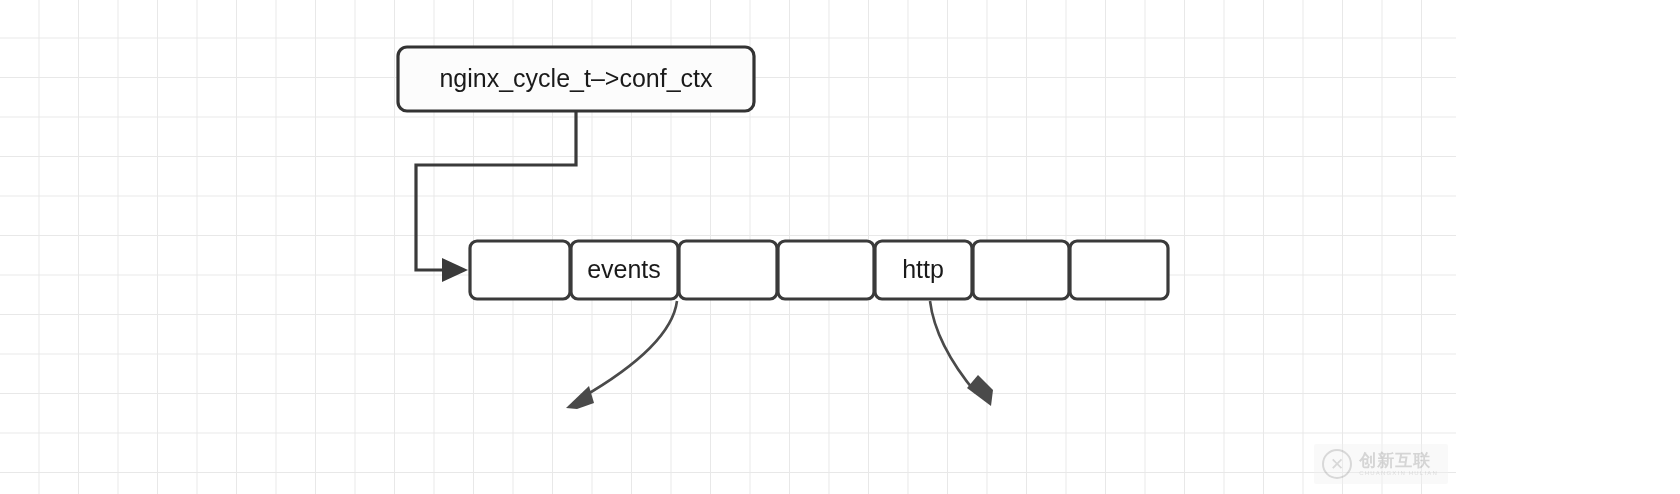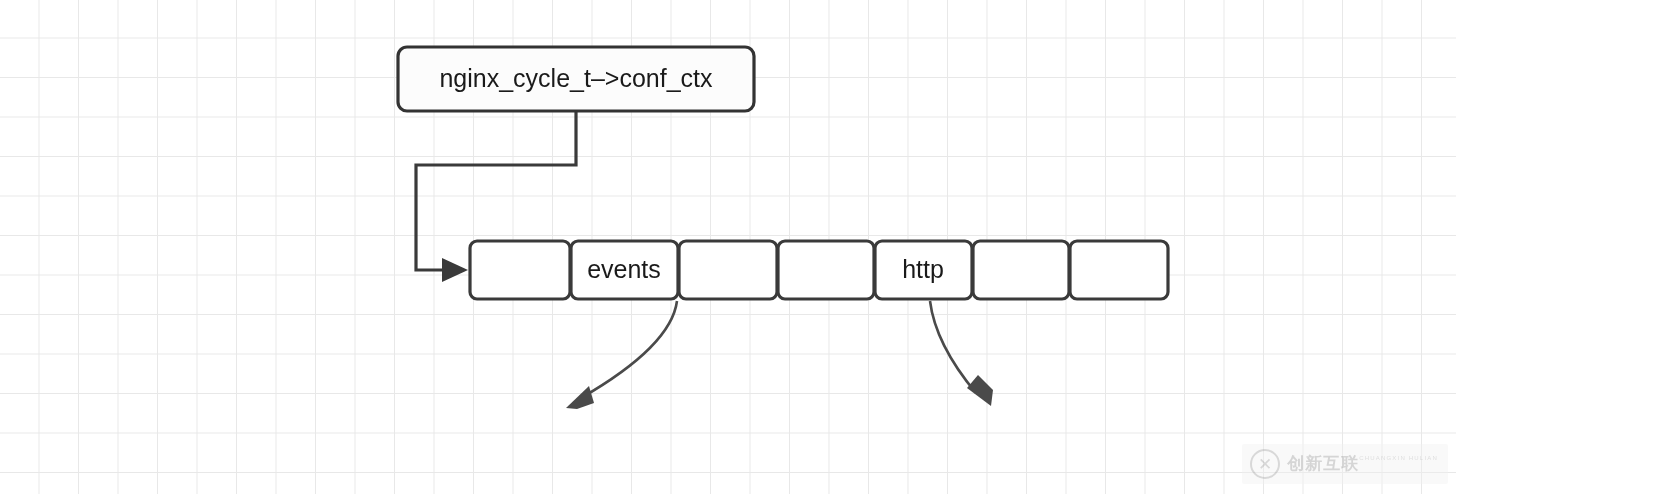--- a/index.html
+++ b/index.html
@@ -107,7 +107,7 @@
   }
   #watermark .wm-textwrap {
     display: flex;
-    flex-direction: row;
+    flex-direction: column;
     line-height: 1.05;
   }
   #watermark .wm-cn {

